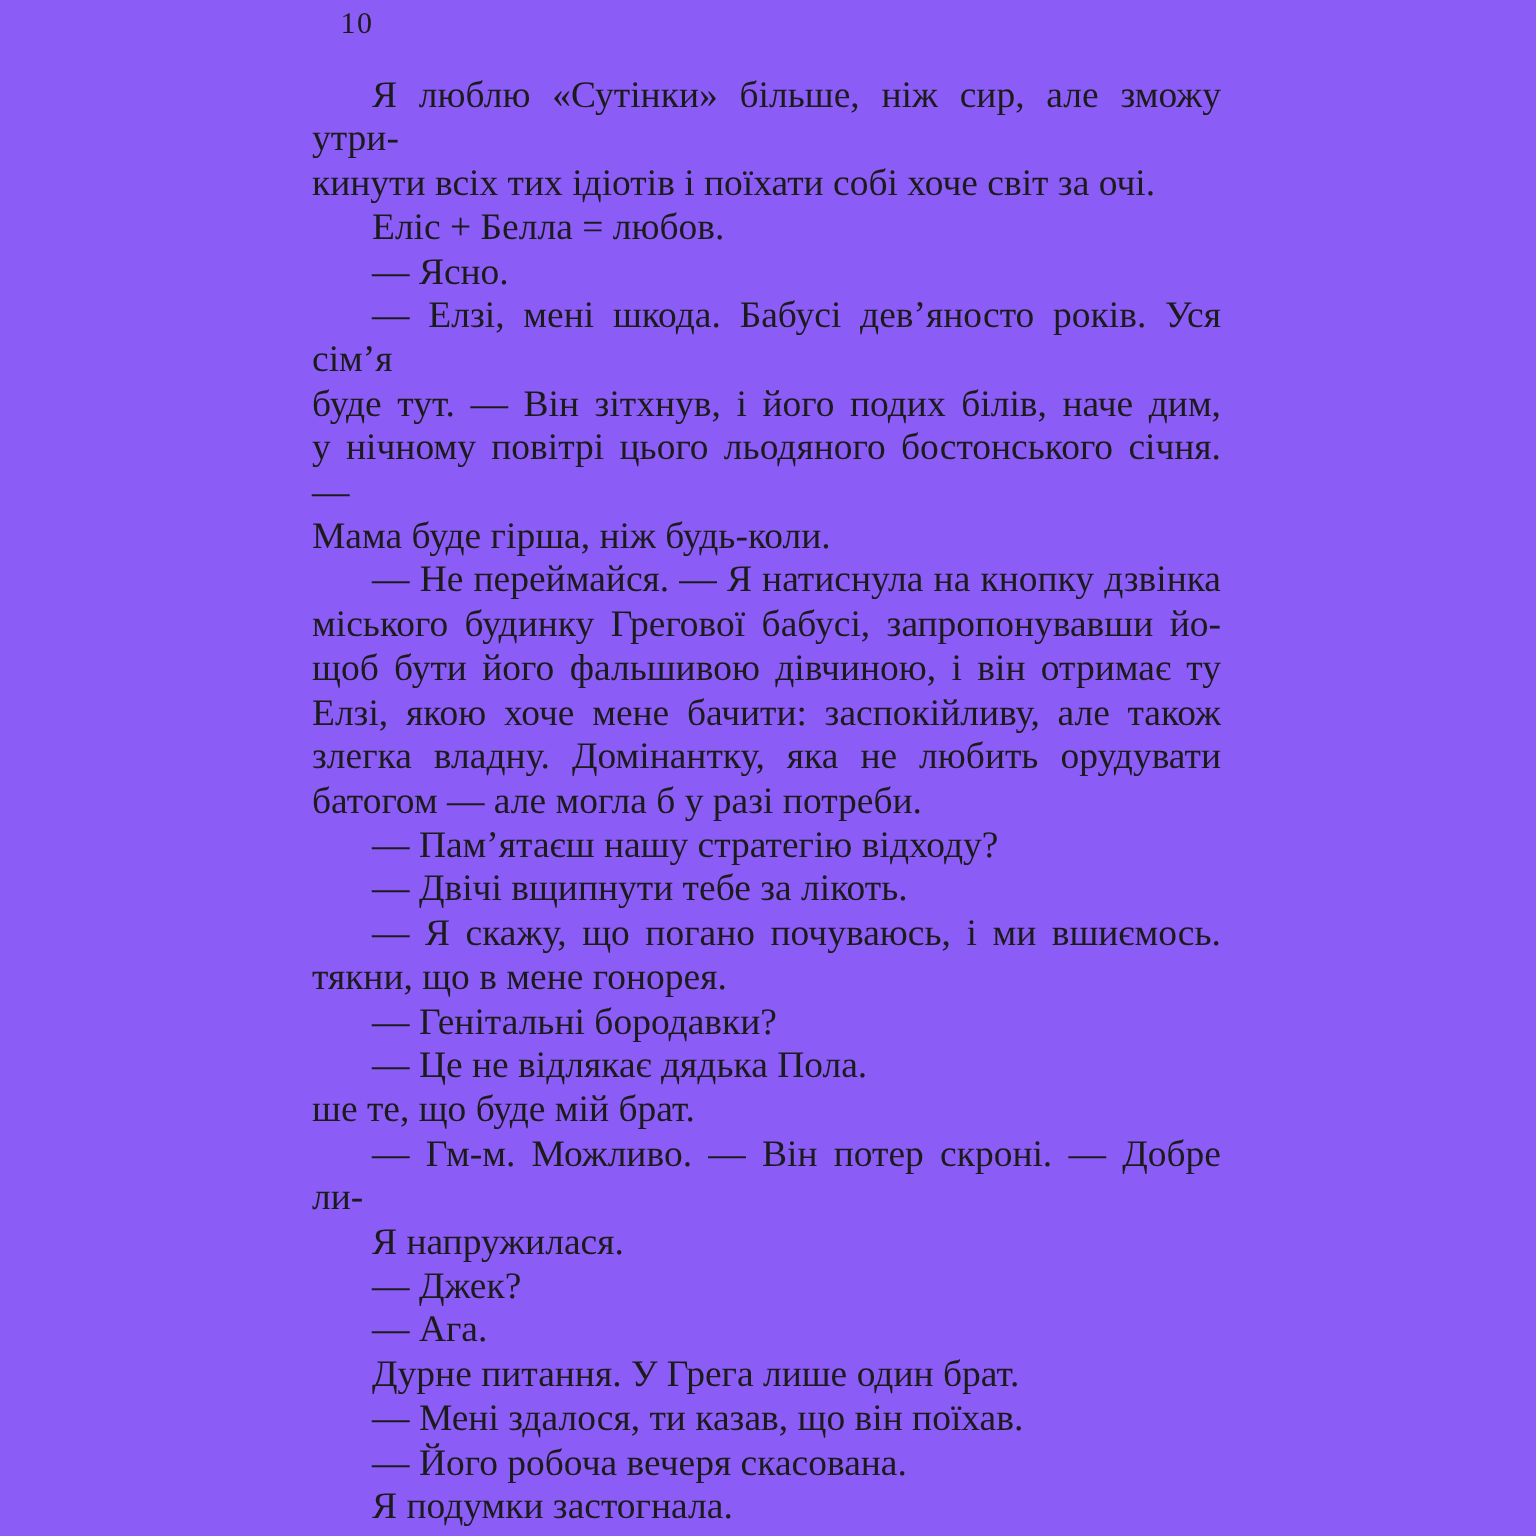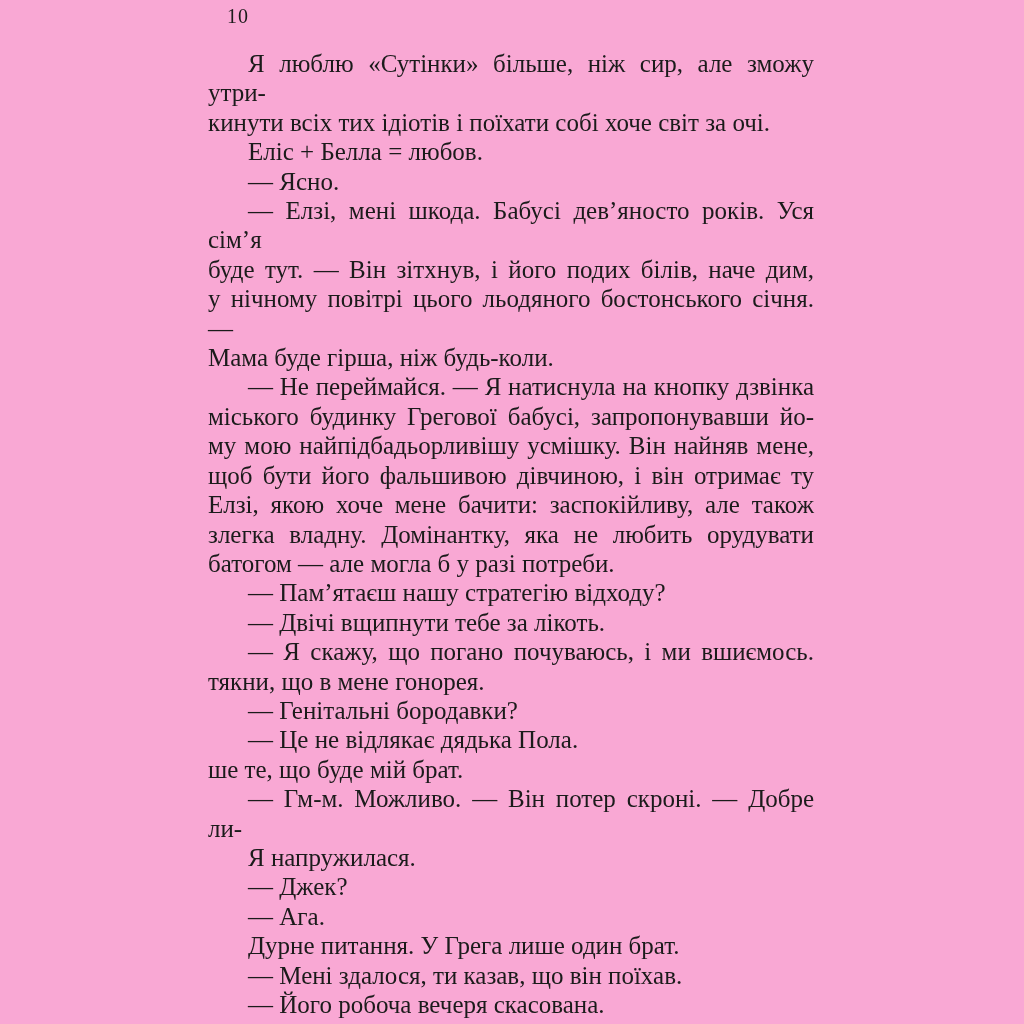--- a/index.html
+++ b/index.html
@@ -8,7 +8,7 @@
     position: relative;
     width: 1024px;
     height: 1024px;
-    background: #f9a8d4;
+    background: #8b5cf6;
     font-family: "Liberation Serif", serif;
     color: #1b1b1b;
     overflow: hidden;

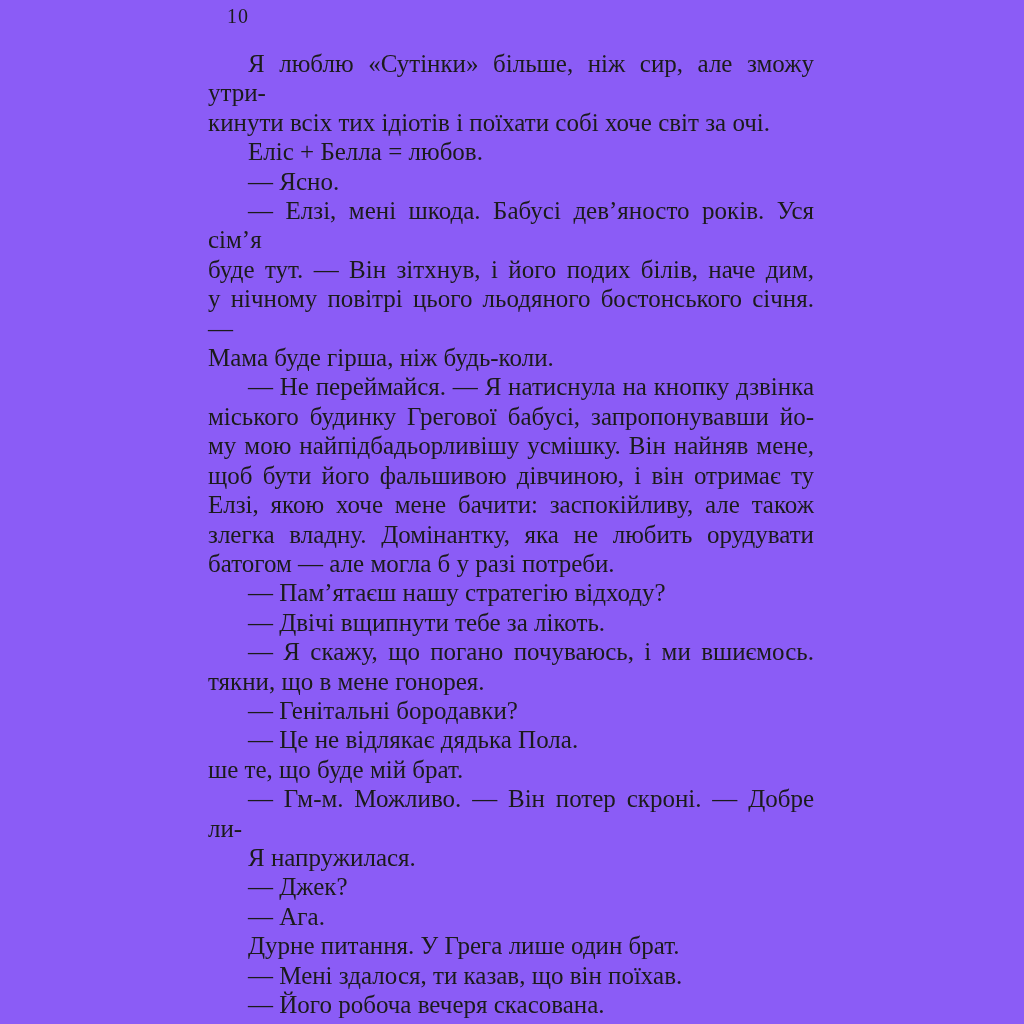--- a/index.html
+++ b/index.html
@@ -66,7 +66,6 @@
       <div class="paragraph">
         <div class="line just indent"><span>— Не переймайся. — Я натиснула на кнопку дзвінка</span></div>
         <div class="line just"><span>міського будинку Грегової бабусі, запропонувавши йо-</span></div>
-        <div class="line just"><span>му мою найпідбадьорливішу усмішку. Він найняв мене,</span></div>
         <div class="line just"><span>щоб бути його фальшивою дівчиною, і він отримає ту</span></div>
         <div class="line just"><span>Елзі, якою хоче мене бачити: заспокійливу, але також</span></div>
         <div class="line just"><span>злегка владну. Домінантку, яка не любить орудувати</span></div>

